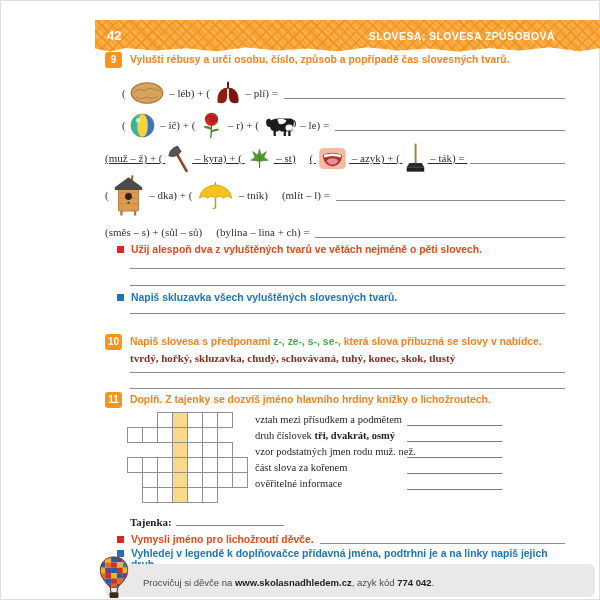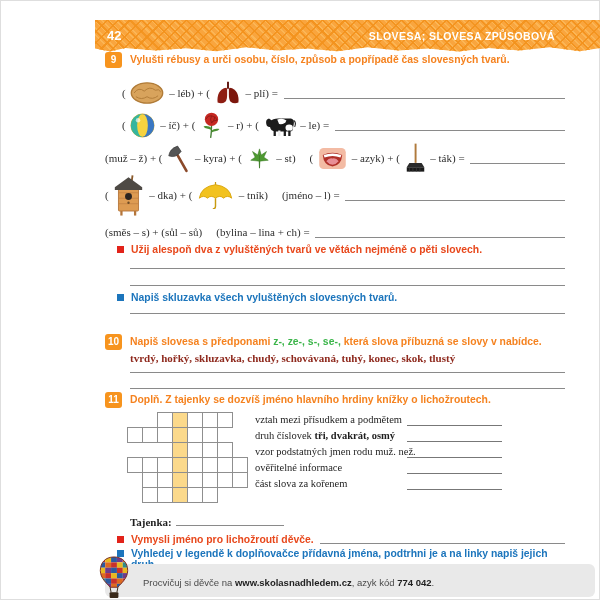--- a/index.html
+++ b/index.html
@@ -107,7 +107,7 @@
         <span class="rtext"> – le) = </span>
         <span class="blankf"></span>
       </div>
-      <div class="rrow" style="top: 142px; left: 105px; height: 32px;">
+      <div class="rrow" style="top: 142px; left: 105px; height: 32px; text-decoration: underline;">
         <span class="rtext">(muž – ž) + ( </span>
         <svg class="ricon" width="23" height="29">
           <use href="#sym-axe"></use>

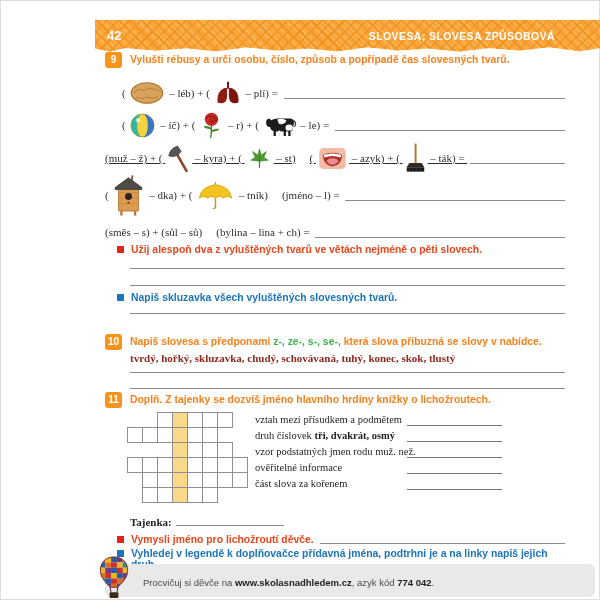--- a/index.html
+++ b/index.html
@@ -140,7 +140,7 @@
         </svg>
         <span class="rtext"> – tník)</span>
         <span class="gap"></span>
-        <span class="rtext">(jméno – l) = </span>
+        <span class="rtext">(mlít – l) = </span>
         <span class="blankf"></span>
       </div>
       <div class="rrow" style="top: 224px; left: 105px; height: 16px;">

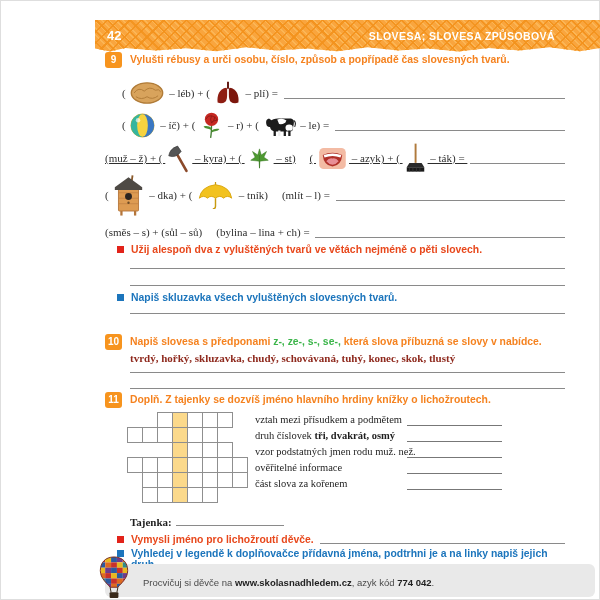--- a/index.html
+++ b/index.html
@@ -225,11 +225,11 @@
         <span class="clue-blank"></span>
       </div>
       <div class="clue-row">
+        <span class="clue-text"><span>část slova za kořenem</span></span>
+        <span class="clue-blank"></span>
+      </div>
+      <div class="clue-row">
         <span class="clue-text"><span>ověřitelné informace</span></span>
-        <span class="clue-blank"></span>
-      </div>
-      <div class="clue-row">
-        <span class="clue-text"><span>část slova za kořenem</span></span>
         <span class="clue-blank"></span>
       </div>
     </div>

